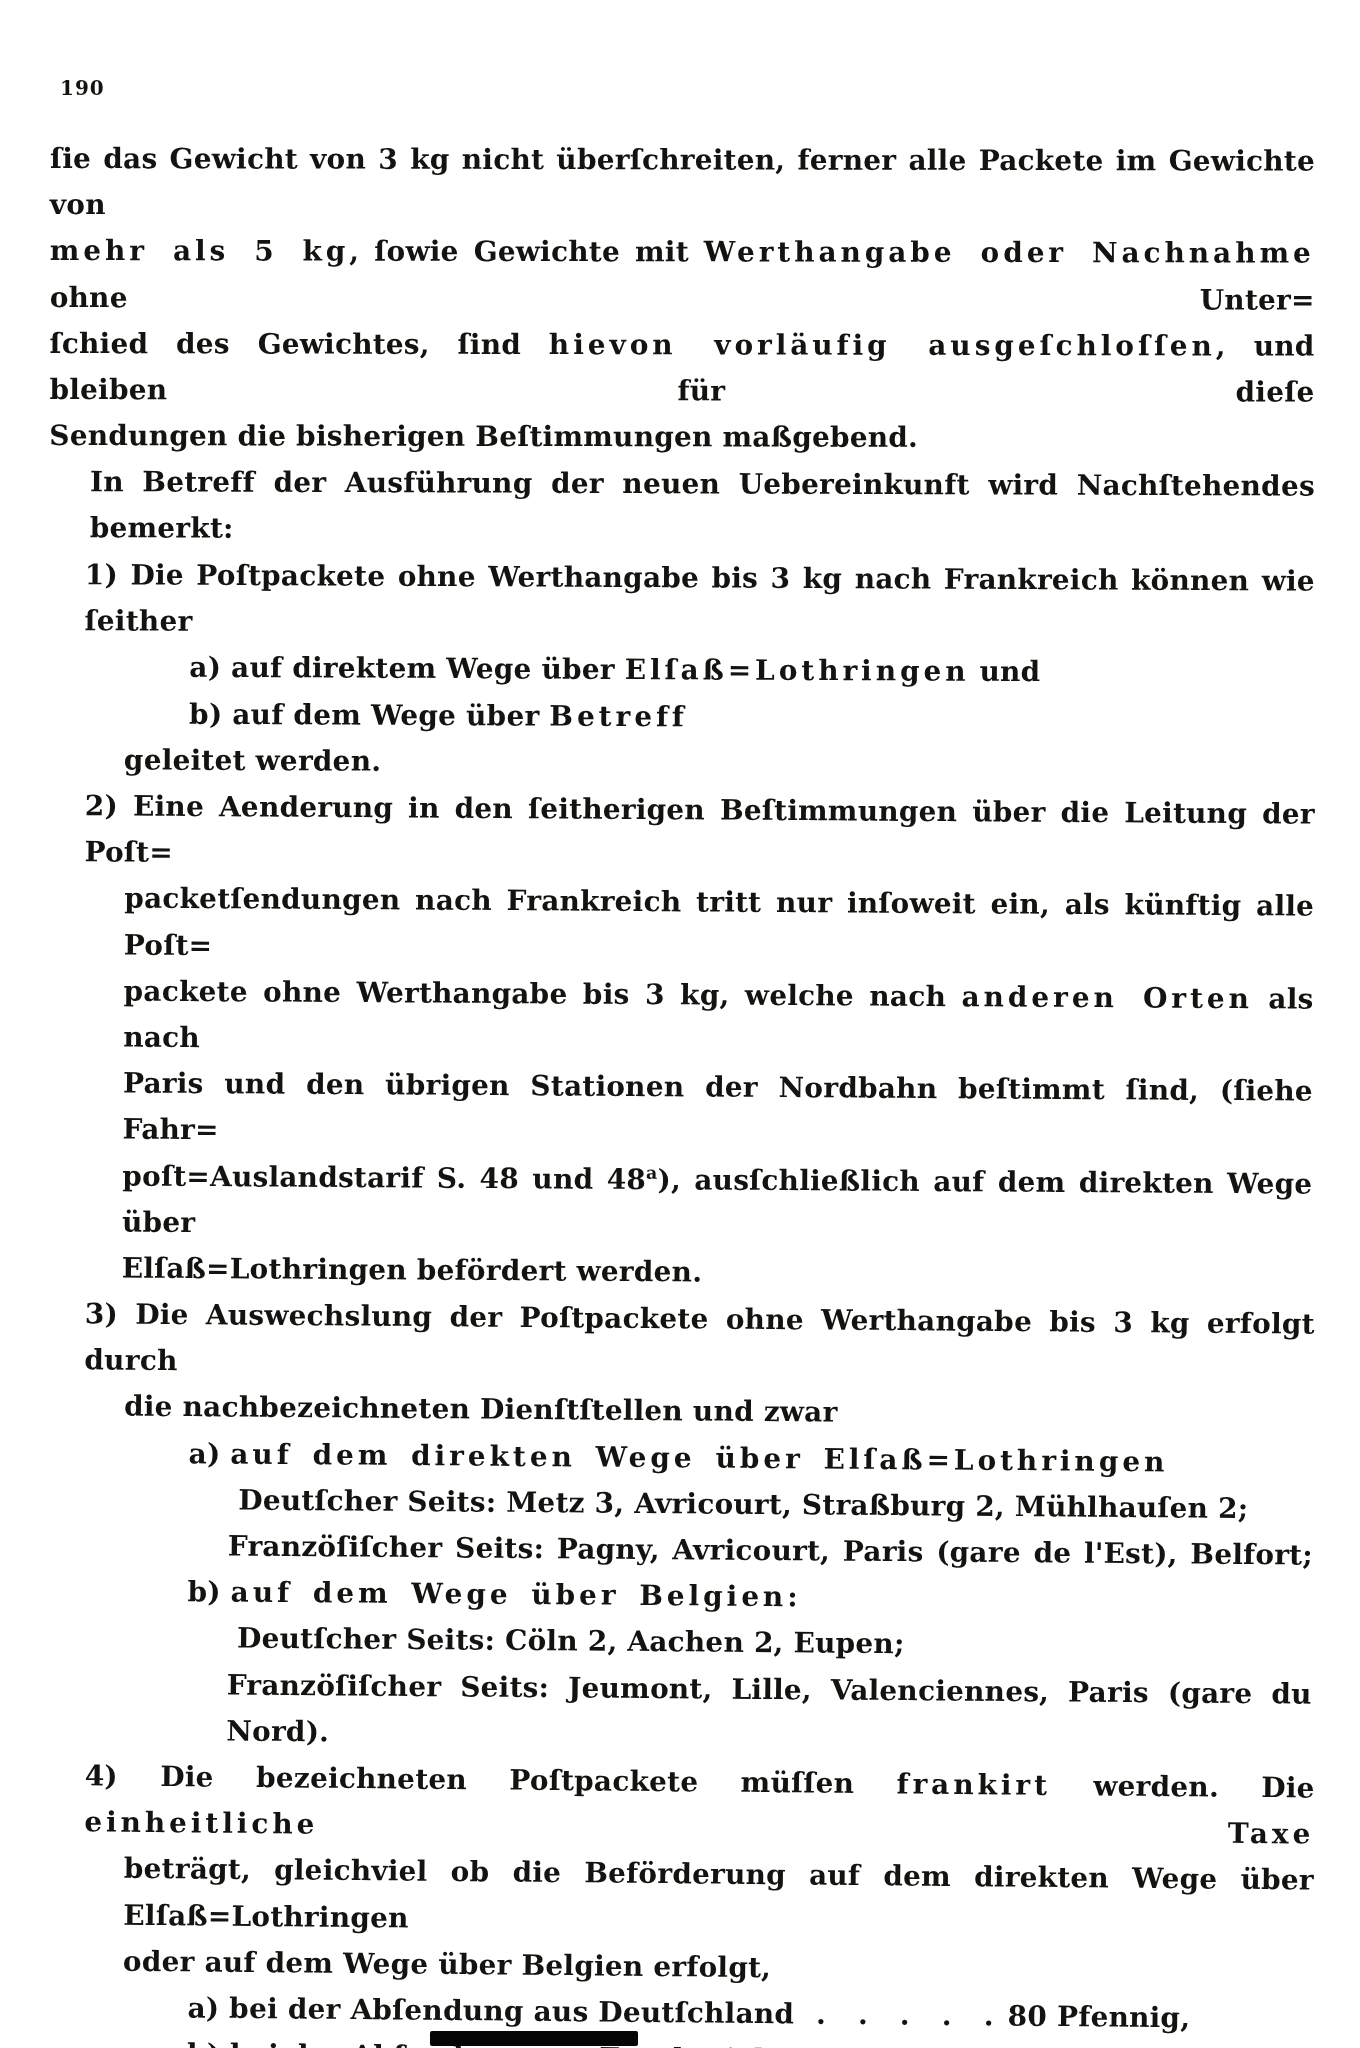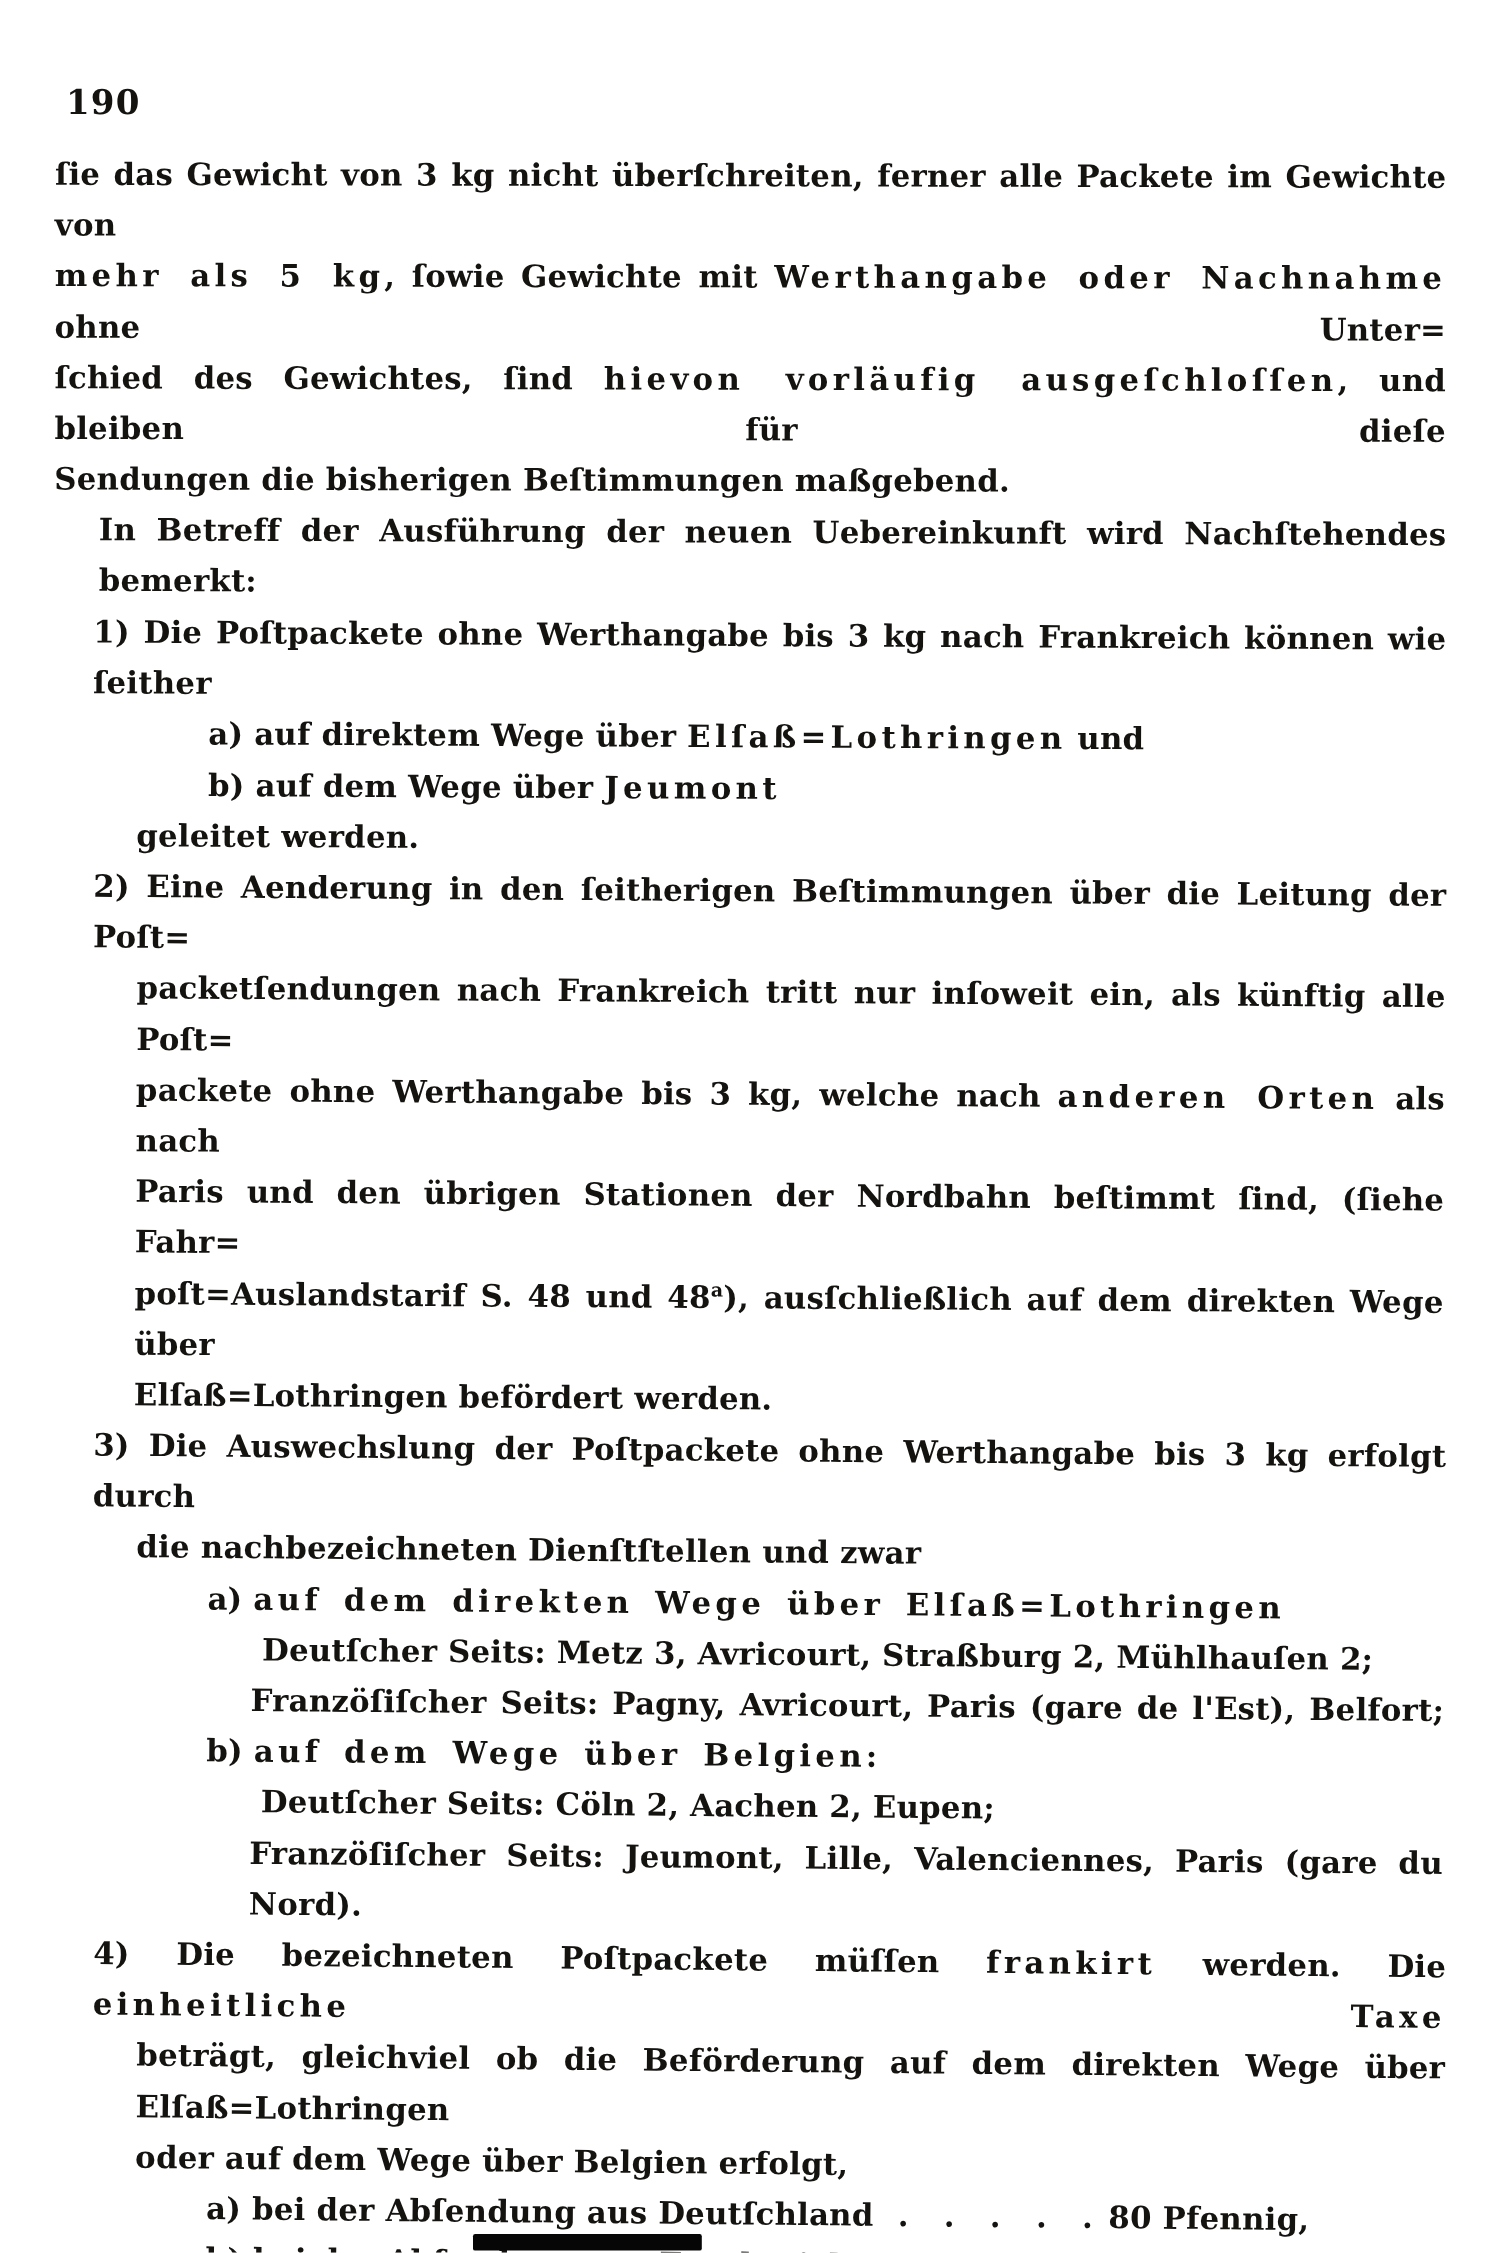--- a/index.html
+++ b/index.html
@@ -21,7 +21,7 @@
     position: absolute;
     left: 60px;
     top: 76px;
-    font-size: 31px;
+    font-size: 20px;
     font-weight: bold;
     letter-spacing: 1px;
   }

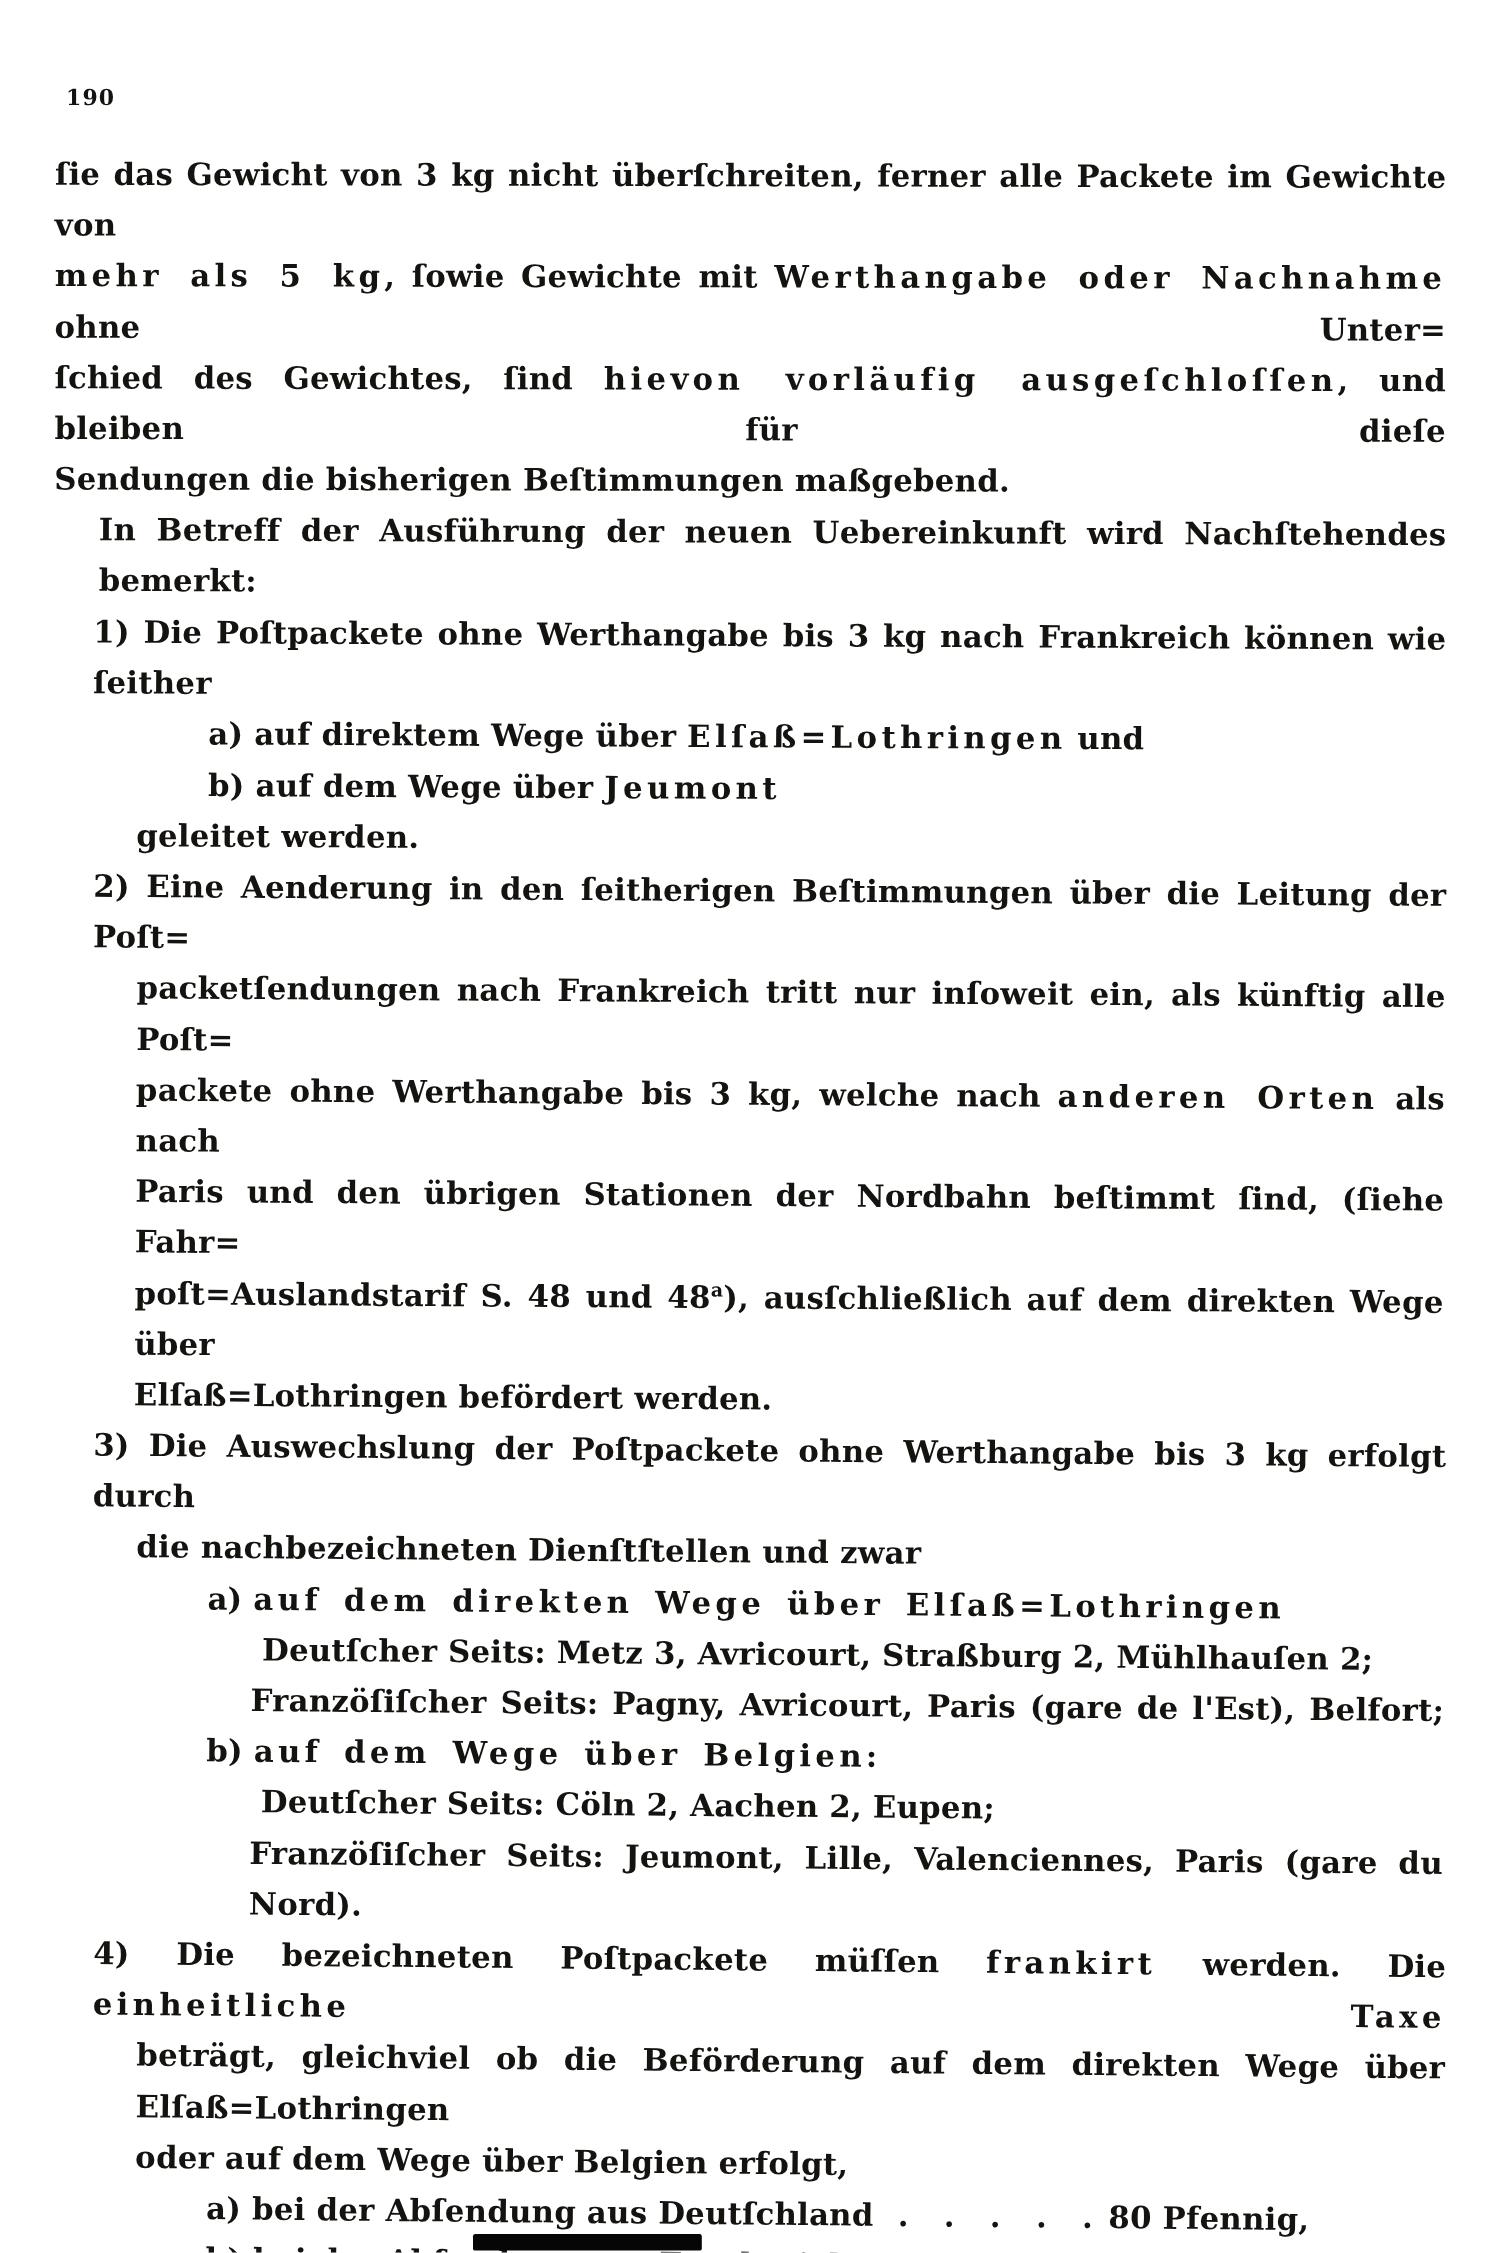--- a/index.html
+++ b/index.html
@@ -89,7 +89,7 @@
       <div class="block" style="transform: rotate(0.3deg);">
         <div class="line just" style="margin-left: 35px;"><span>1) Die Poſtpackete ohne Werthangabe bis 3 kg nach Frankreich können wie ſeither</span></div>
         <div class="line" style="margin-left: 140px;"><span>a) auf direktem Wege über </span><span class="sp">Elſaß=Lothringen</span><span> und</span></div>
-        <div class="line" style="margin-left: 140px;"><span>b) auf dem Wege über </span><span class="sp">Jeumont</span></div>
+        <div class="line" style="margin-left: 140px;"><span>b) auf dem Wege über </span><span class="sp">Betreff</span></div>
         <div class="line" style="margin-left: 75px;"><span>geleitet werden.</span></div>
       </div>
       <div class="block" style="transform: rotate(0.39deg);">

